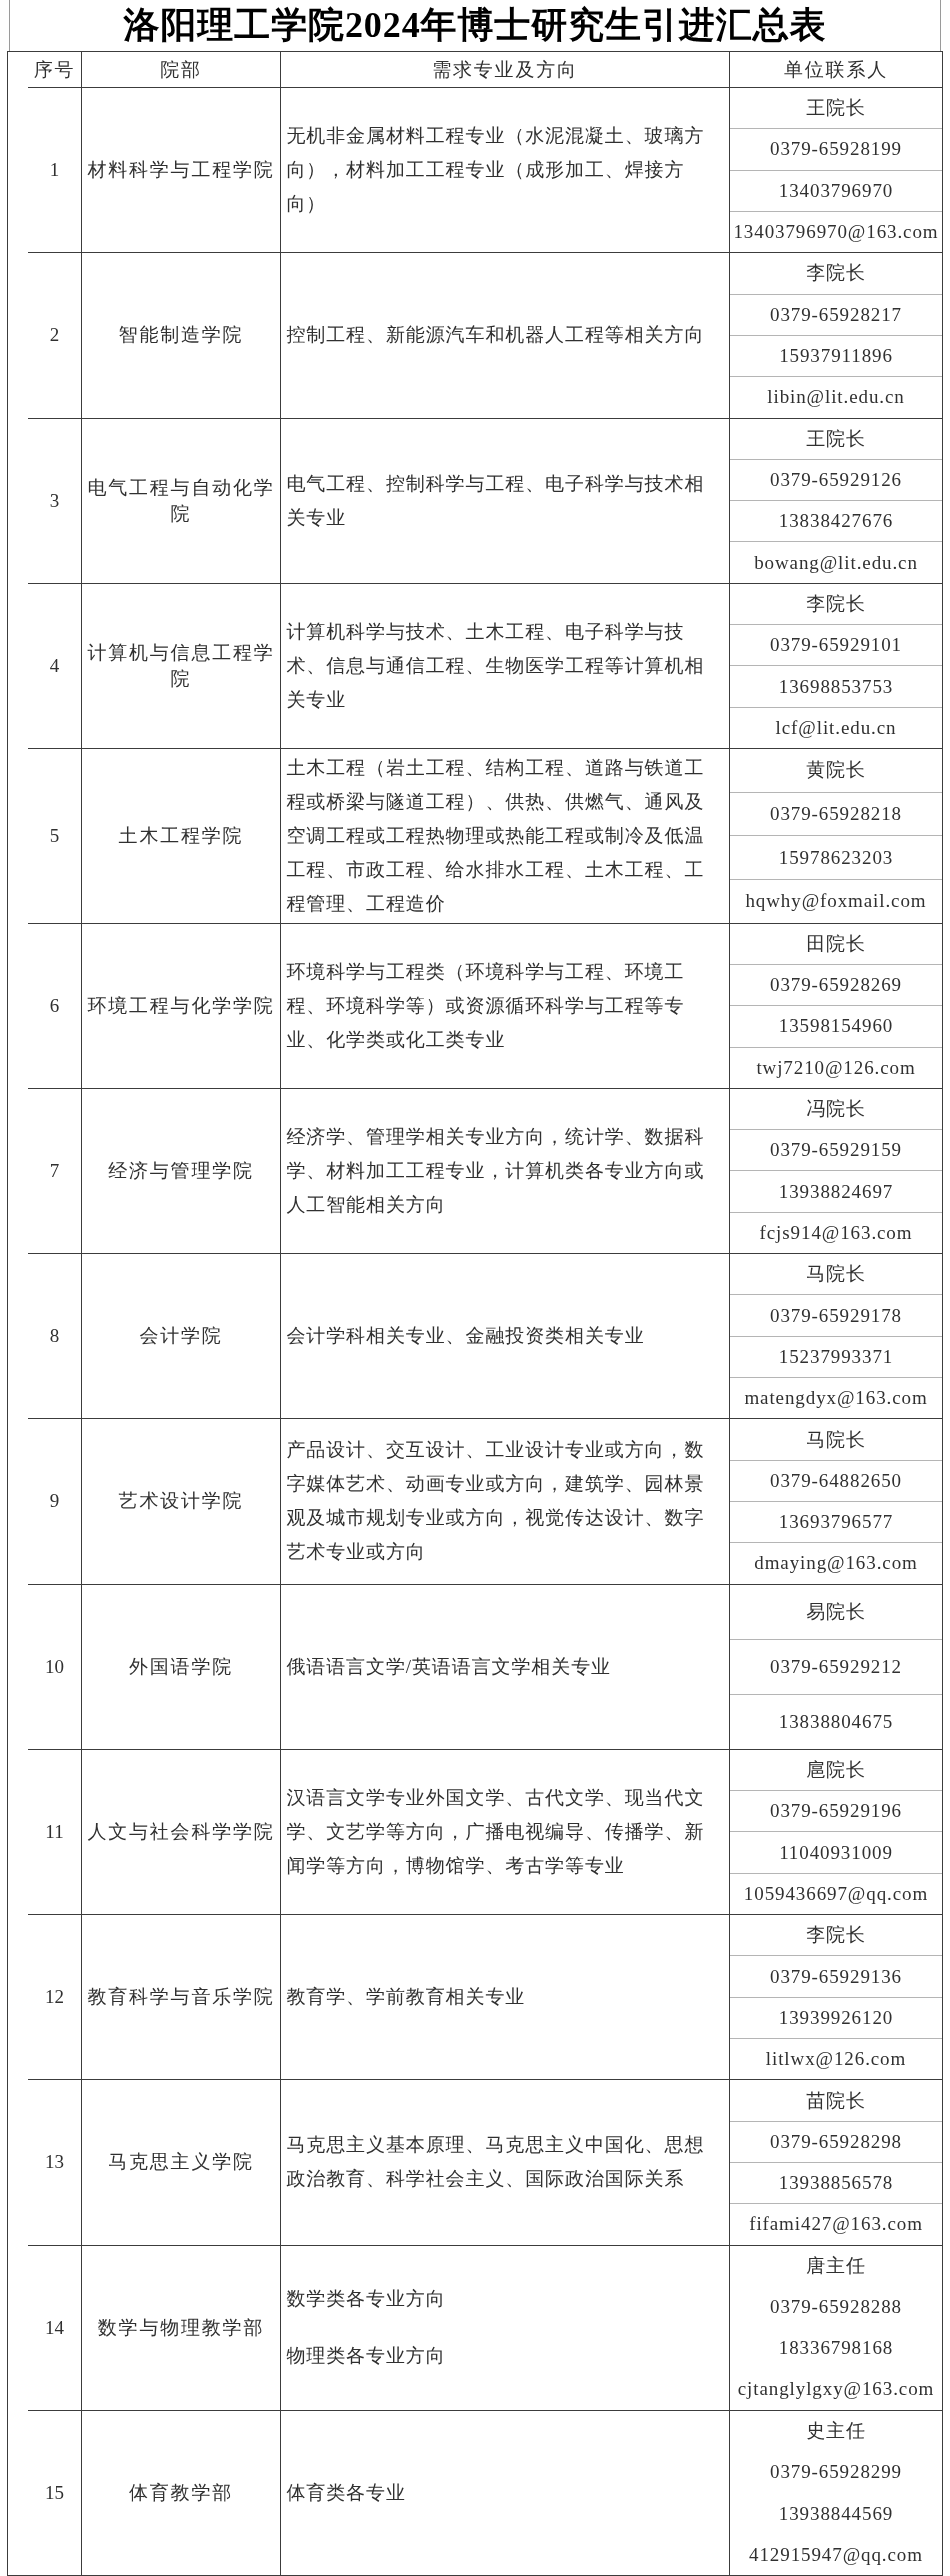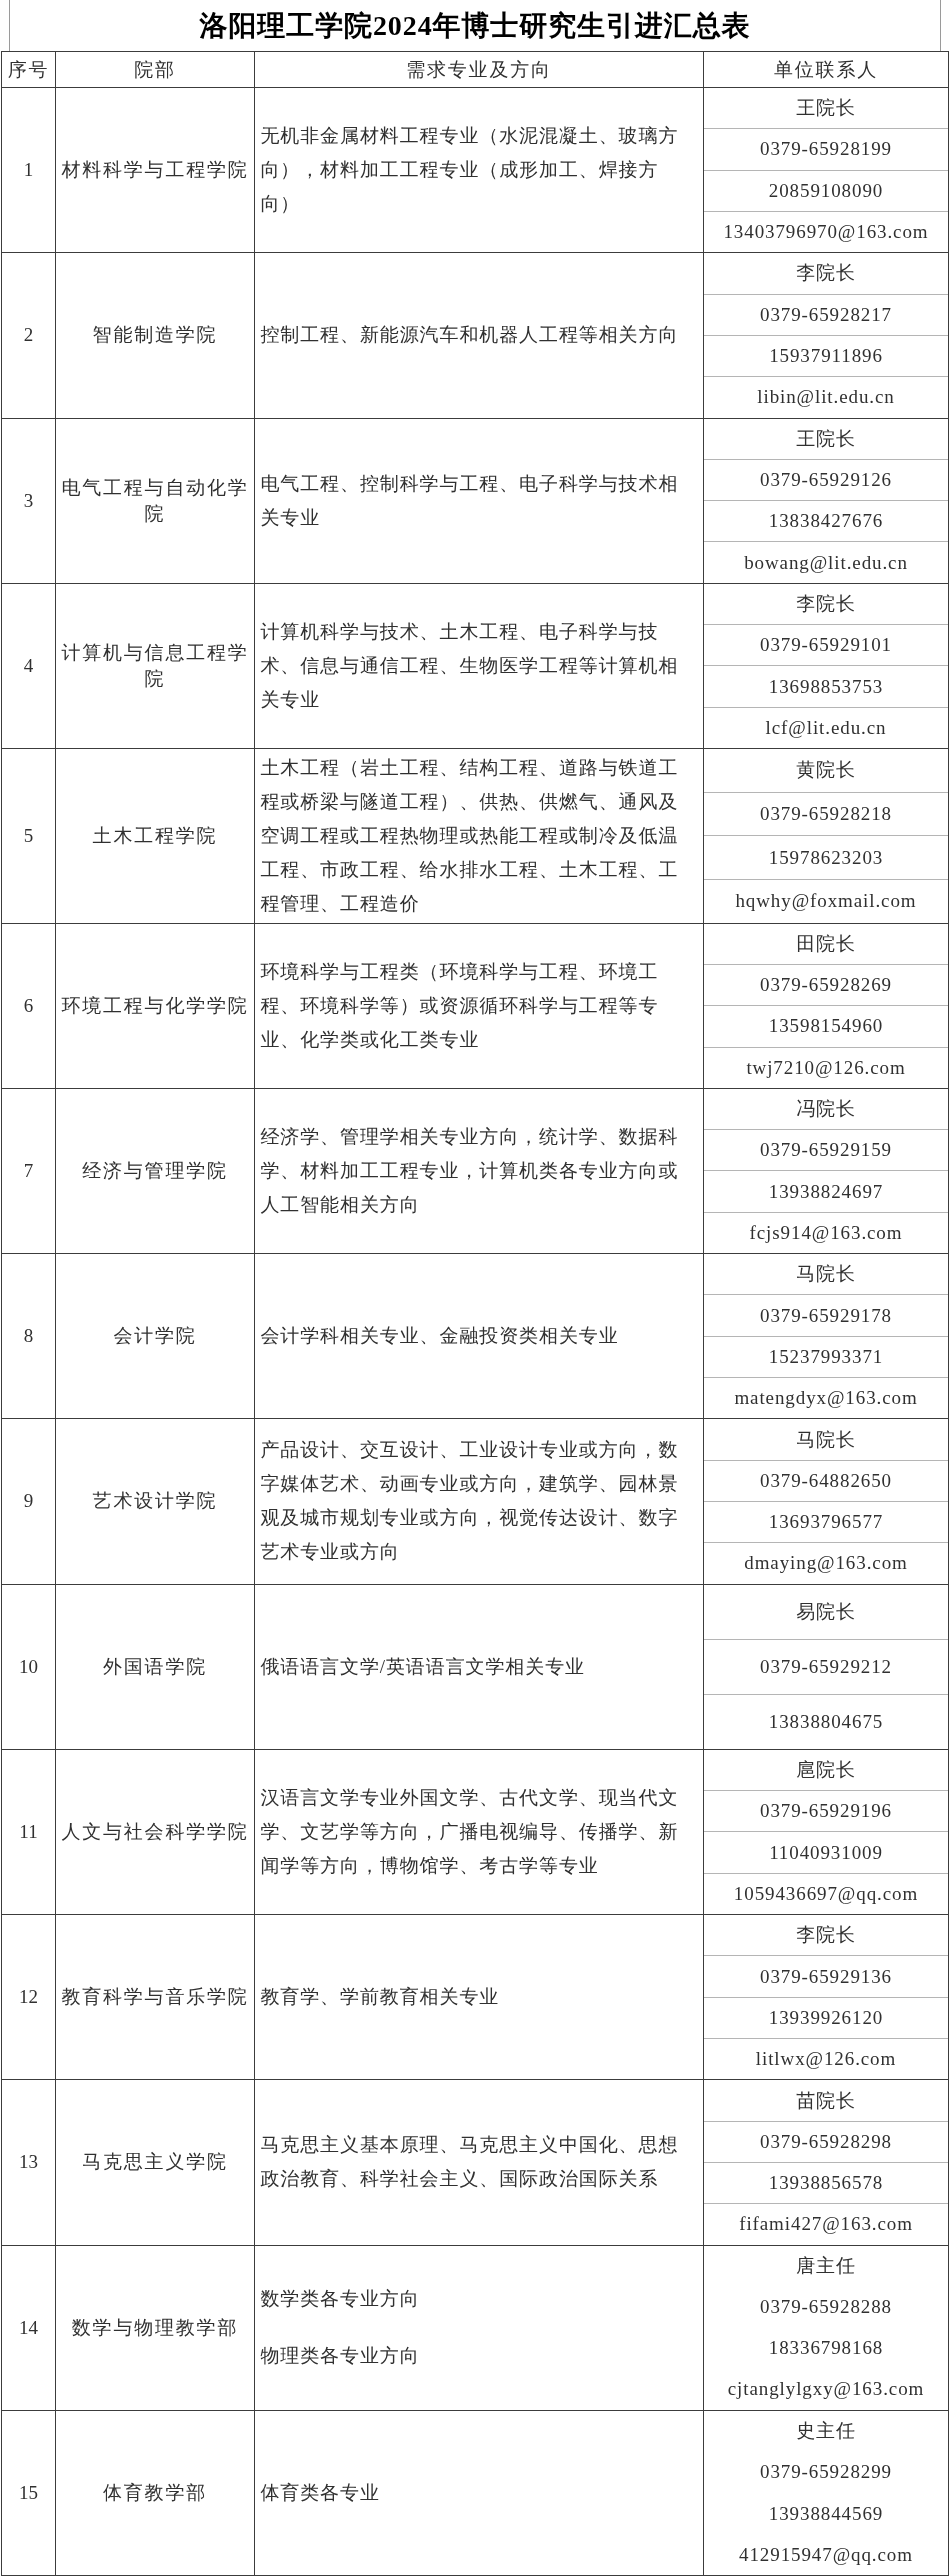--- a/index.html
+++ b/index.html
@@ -24,7 +24,7 @@
     display: flex;
     align-items: center;
     justify-content: center;
-    font-size: 28px;
+    font-size: 36px;
     font-weight: bold;
     color: #000000;
     letter-spacing: 0.9px;

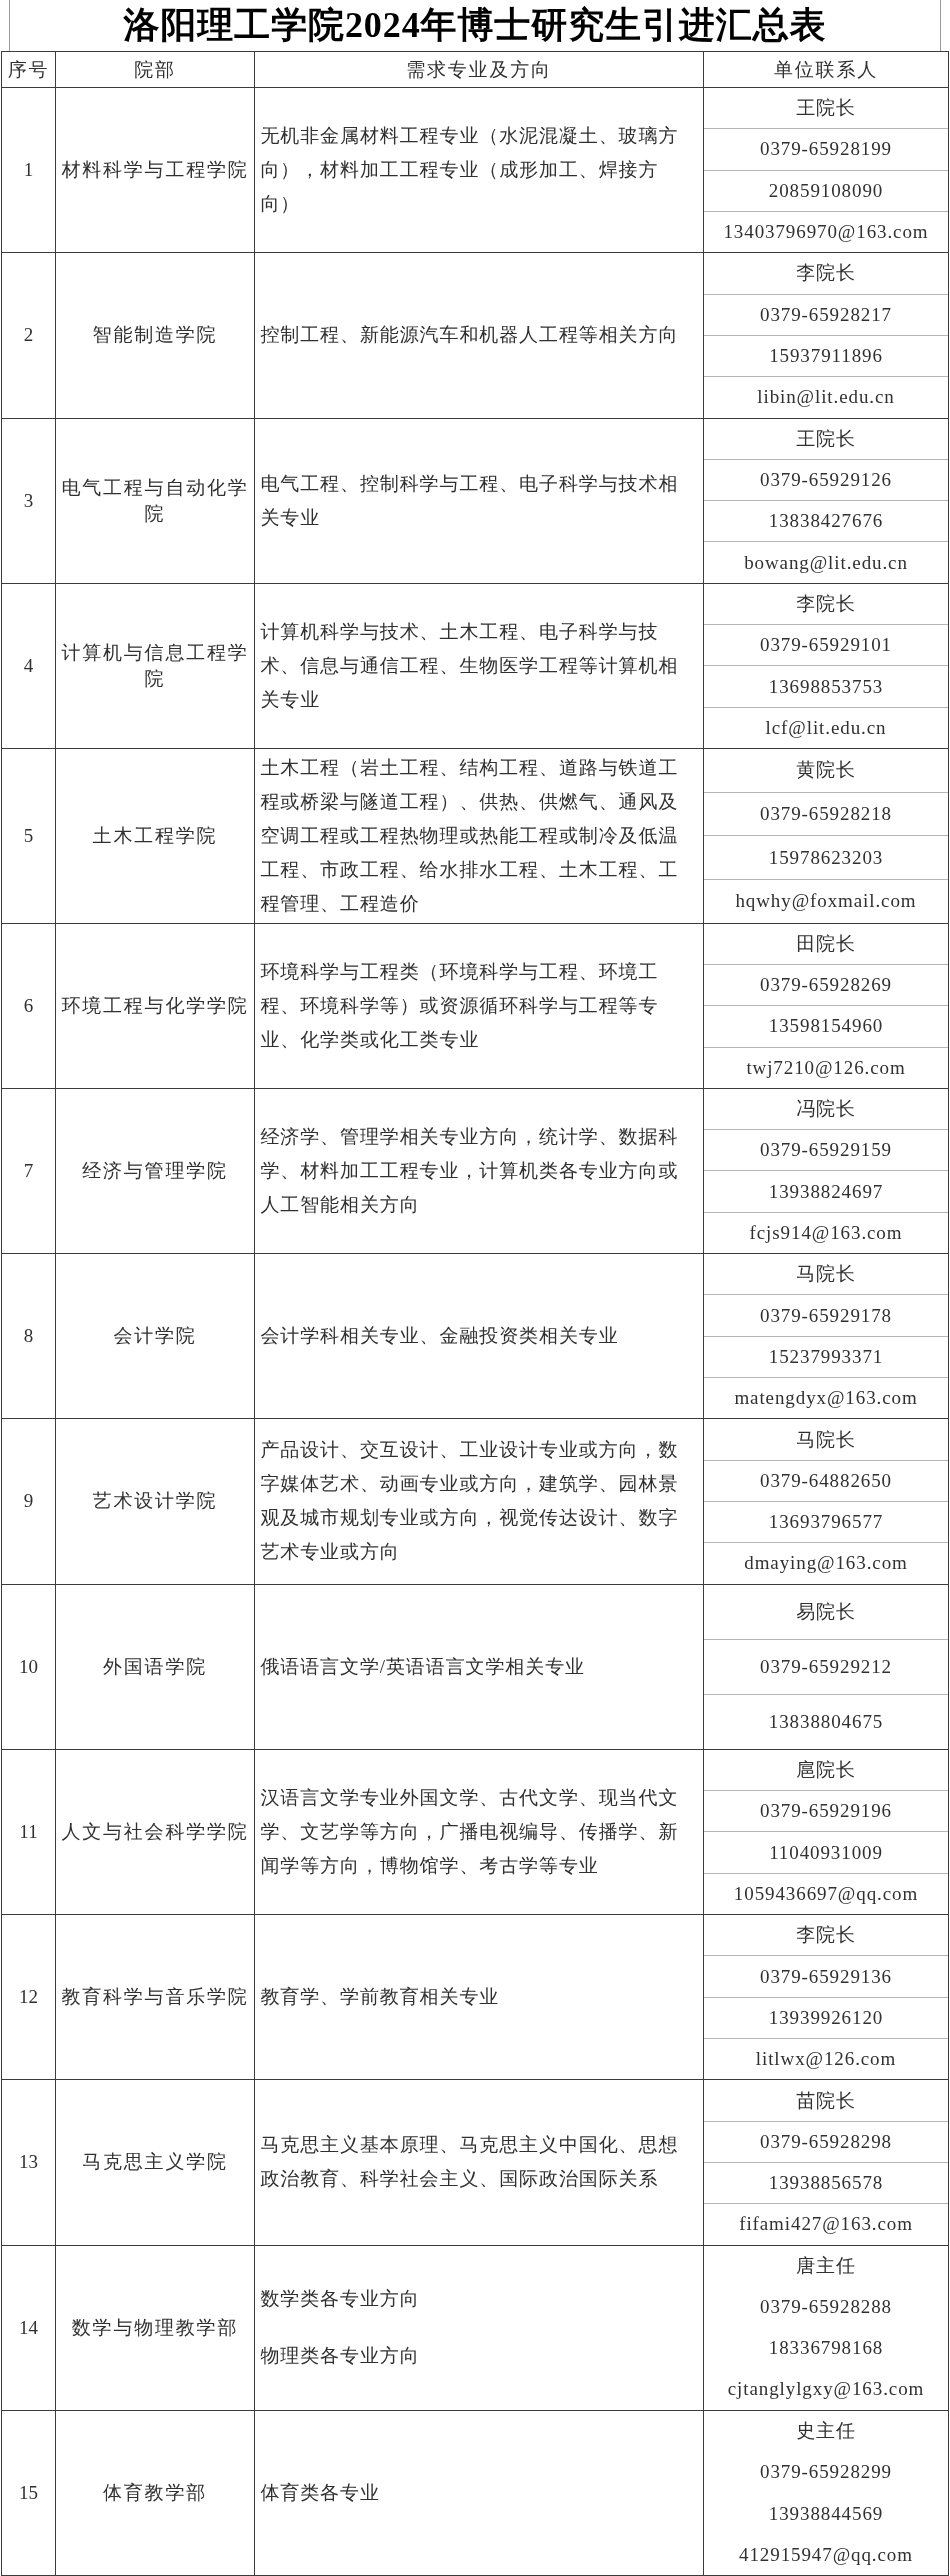--- a/index.html
+++ b/index.html
@@ -31,10 +31,11 @@
   }
   .table {
     flex: 1;
-    margin: 0 1px;
+    margin: 0 7px;
     border: 1.8px solid #3c3c3c;
     display: flex;
     flex-direction: column;
+    padding-left: 20px;
   }
   .trow {
     display: flex;

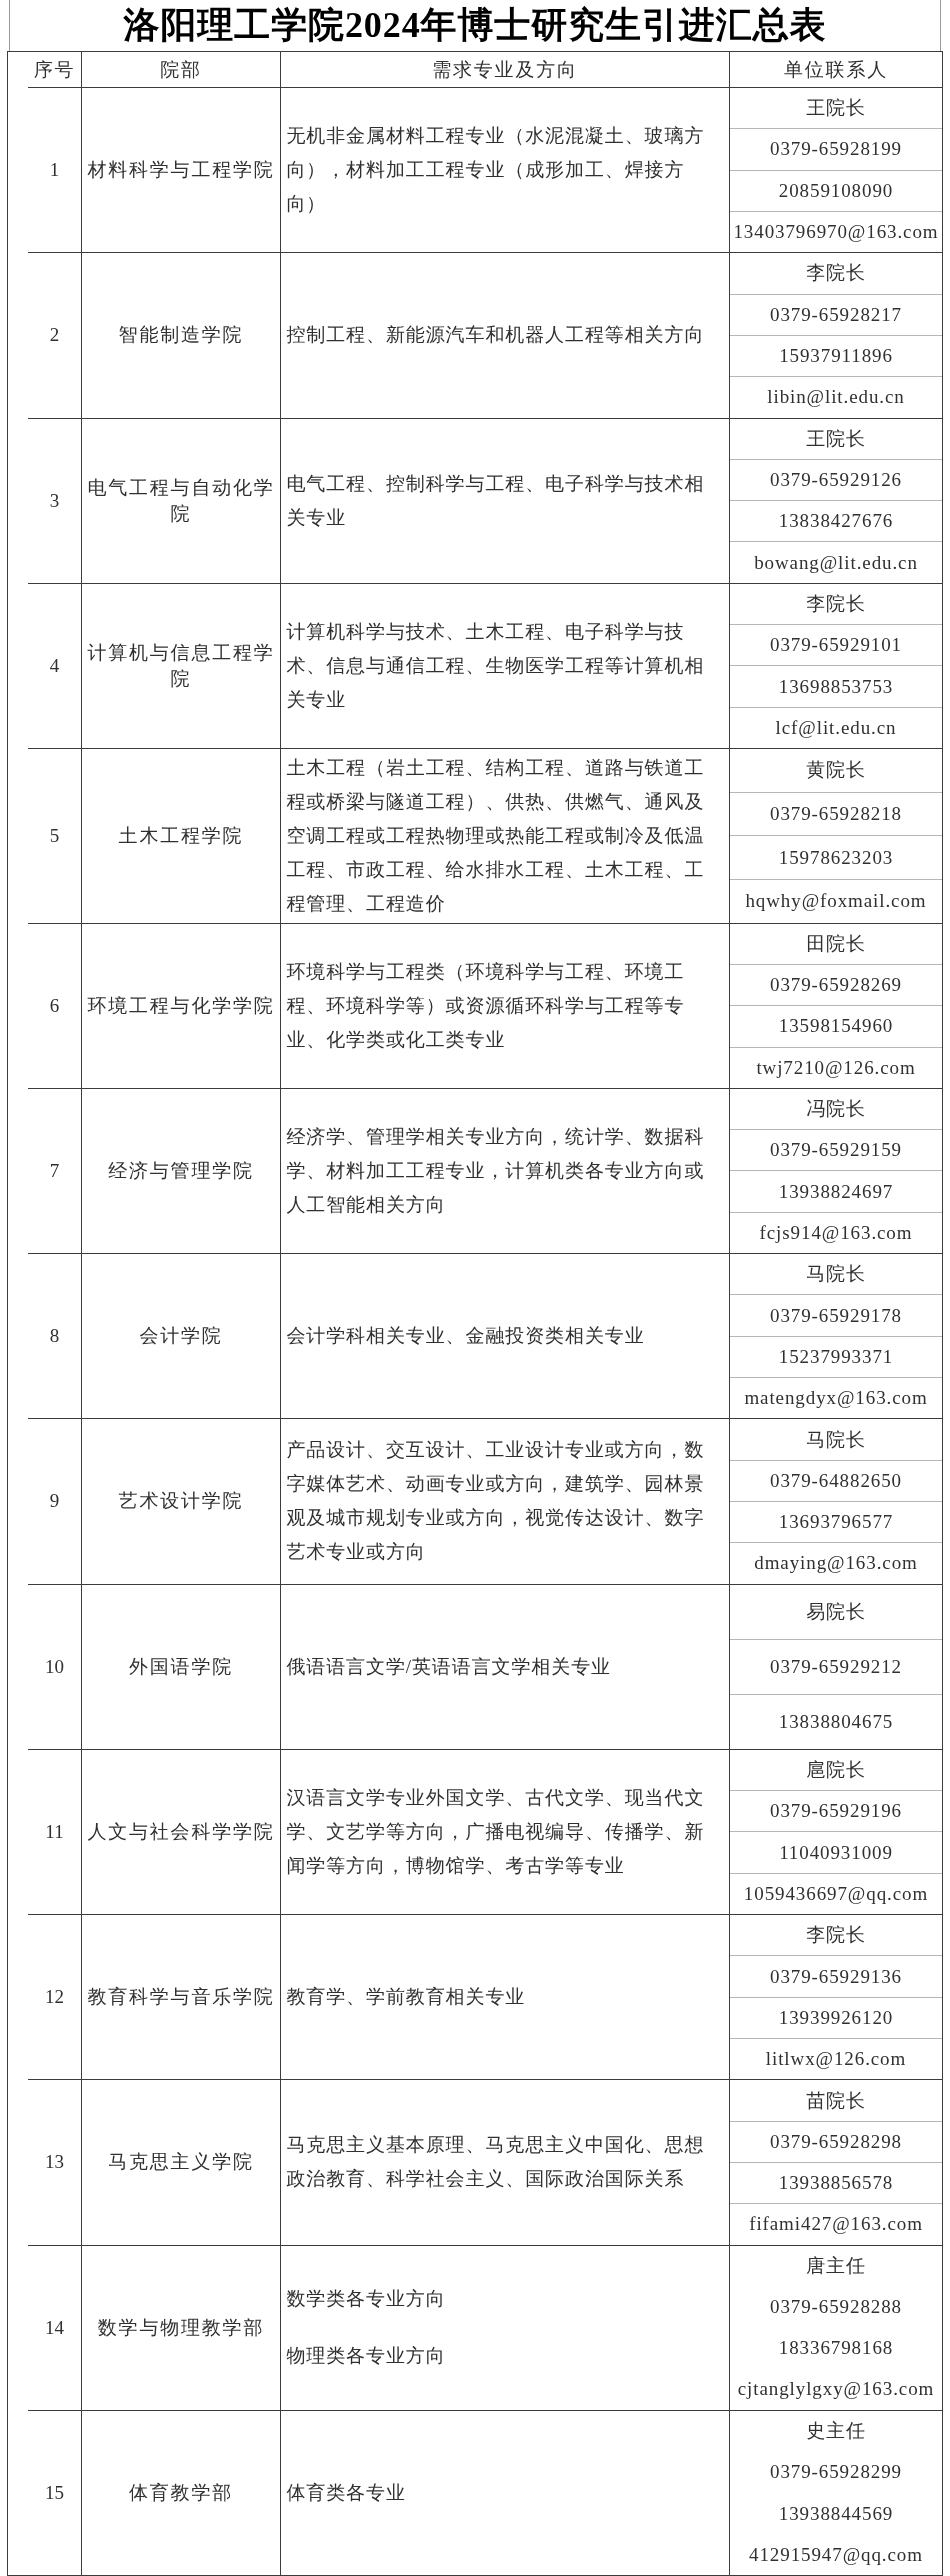--- a/index.html
+++ b/index.html
@@ -112,7 +112,7 @@
     <div class="cell c-contact body with-sep">
       <div class="contact-line">王院长</div>
       <div class="contact-line">0379-65928199</div>
-      <div class="contact-line">20859108090</div>
+      <div class="contact-line">13403796970</div>
       <div class="contact-line">13403796970@163.com</div>
     </div>
   </div>

